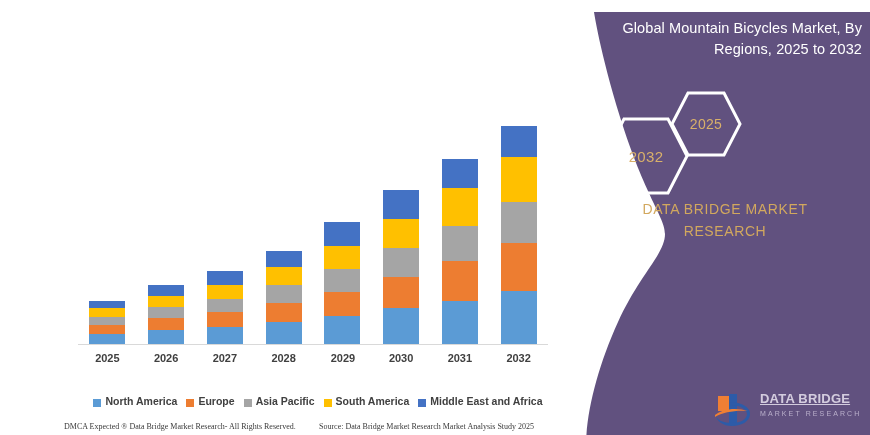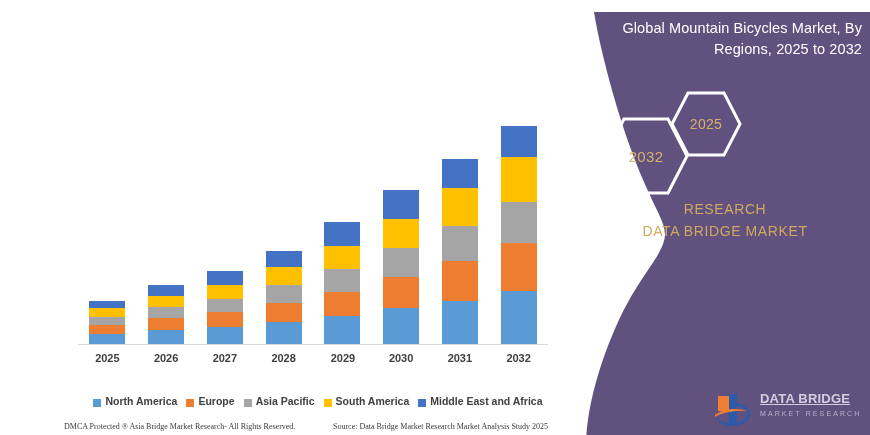--- a/index.html
+++ b/index.html
@@ -128,8 +128,8 @@
     </div>
 
     <div class="brand">
+      <div>DATA BRIDGE MARKET</div>
       <div>RESEARCH</div>
-      <div>DATA BRIDGE MARKET</div>
     </div>
   </div>
 

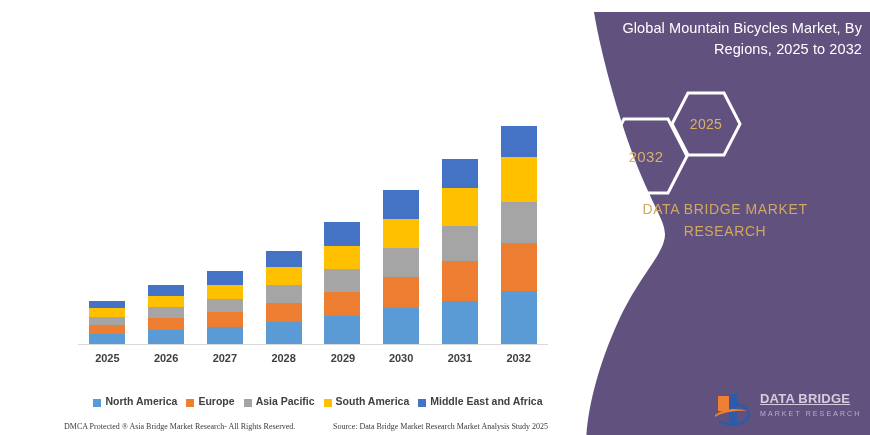--- a/index.html
+++ b/index.html
@@ -241,7 +241,7 @@
     </div>
 
   <div class="footer">
-    <div class="footer-left">DMCA Protected ® Asia Bridge Market Research-  All Rights Reserved.</div>
+    <div class="footer-left">DMCA Expected ® Data Bridge Market Research-  All Rights Reserved.</div>
     <div class="footer-right">Source: Data Bridge Market Research  Market Analysis Study 2025</div>
   </div>
 

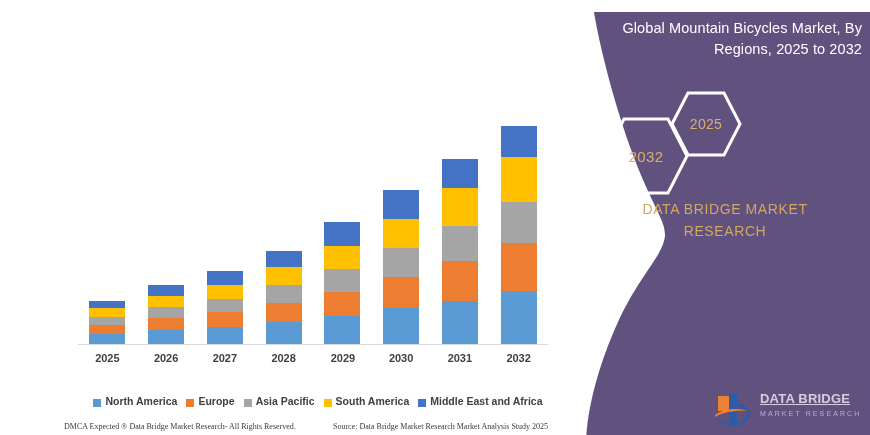--- a/index.html
+++ b/index.html
@@ -96,7 +96,7 @@
     font-family:"Liberation Serif", serif;white-space:nowrap;
   }
   .footer-right{
-    position:absolute;left:333px;top:0;font-size:8px;color:#3a3a3a;
+    position:absolute;left:319px;top:0;font-size:8px;color:#3a3a3a;
     font-family:"Liberation Serif", serif;white-space:nowrap;
   }
 </style>

